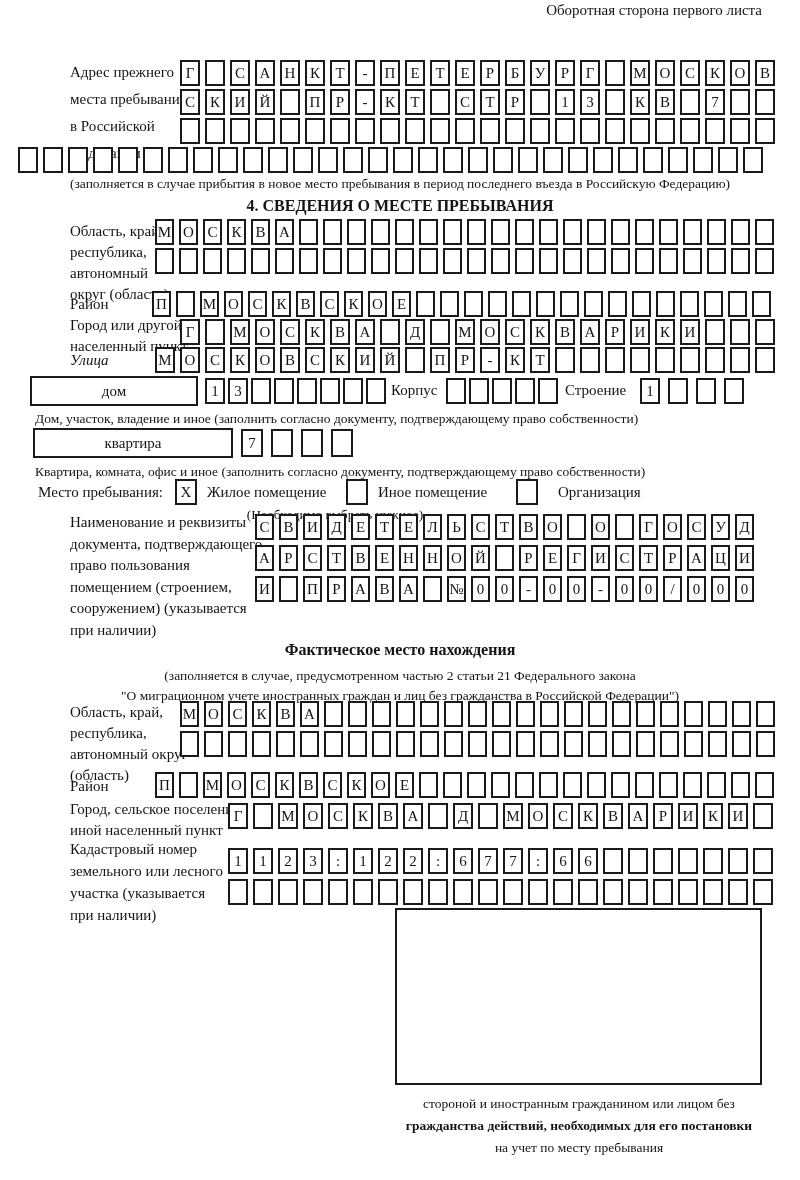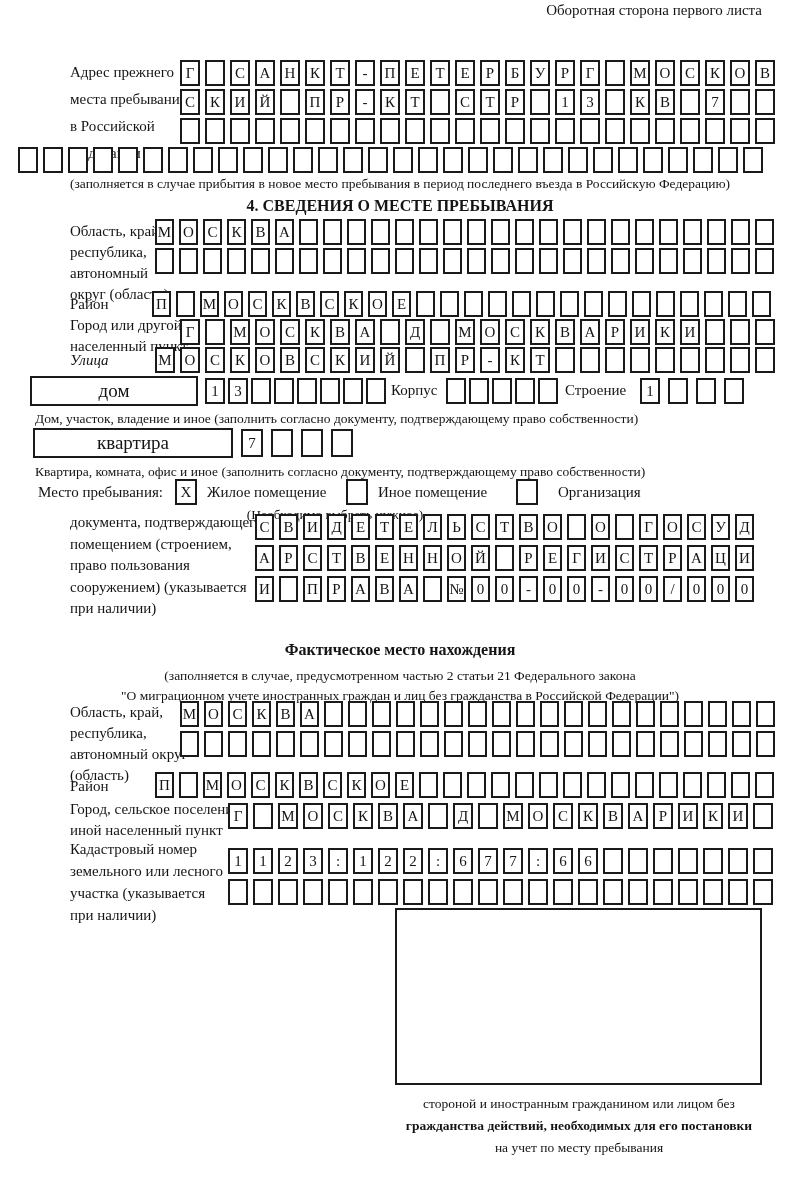--- a/index.html
+++ b/index.html
@@ -20,7 +20,7 @@
   .cellrow.wide .cell{margin-right:8px;}
   .cellrow.big .cell{width:22px;height:28px;margin-right:8px;}
   .widebox{box-sizing:border-box;border:2px solid #1a1a1a;display:flex;align-items:center;
-           justify-content:center;font-size:19px;background:#fff;}
+           justify-content:center;font-size:15px;background:#fff;}
   .checkbox{box-sizing:border-box;width:22px;height:26px;border:2px solid #1a1a1a;
             display:flex;align-items:center;justify-content:center;font-size:15px;background:#fff;}
   .stampbox{box-sizing:border-box;border:2px solid #1a1a1a;background:#fff;}

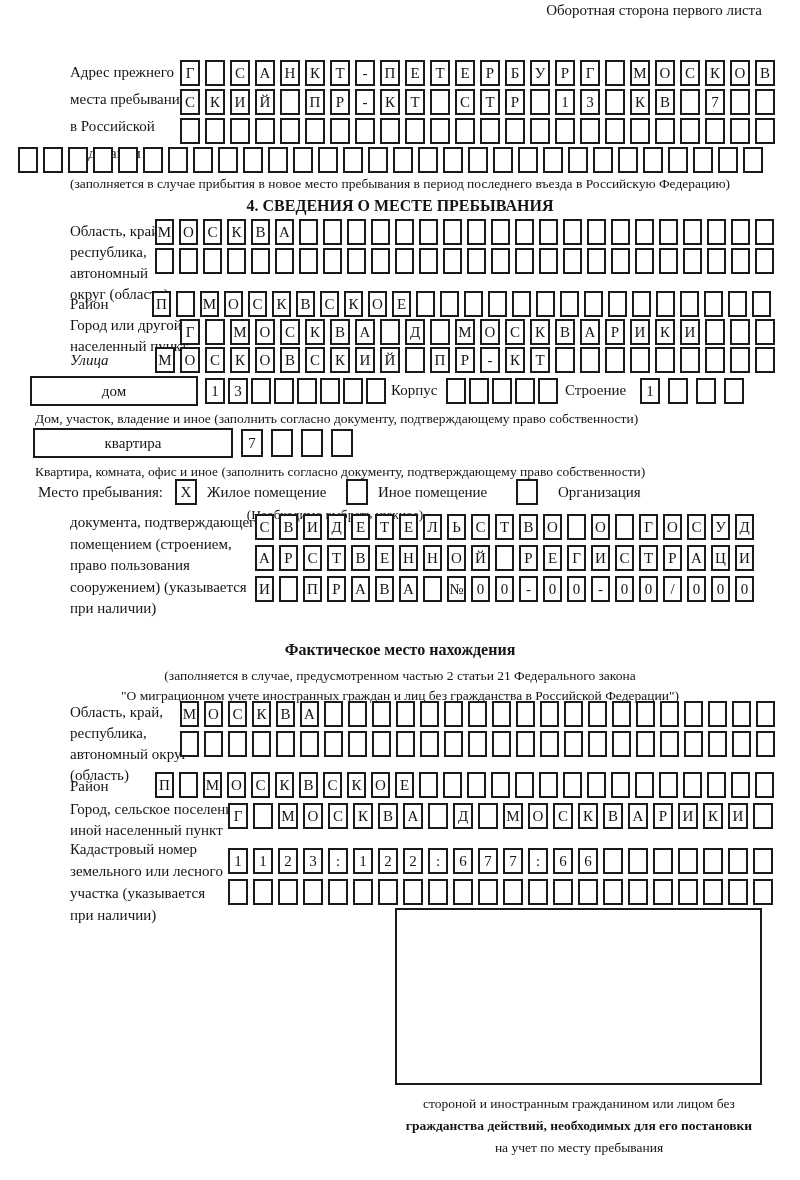--- a/index.html
+++ b/index.html
@@ -352,6 +352,7 @@
   <div class="abs note center" style="left:135px;top:507px;width:400px;">(Необходимо выбрать нужное)</div>
 
   <div class="abs" style="left:70px;top:512px;">
+    <div class="label" style="line-height:21.5px;">Наименование и реквизиты</div>
     <div class="label" style="line-height:21.5px;">документа, подтверждающего</div>
     <div class="label" style="line-height:21.5px;">помещением (строением,</div>
     <div class="label" style="line-height:21.5px;">право пользования</div>

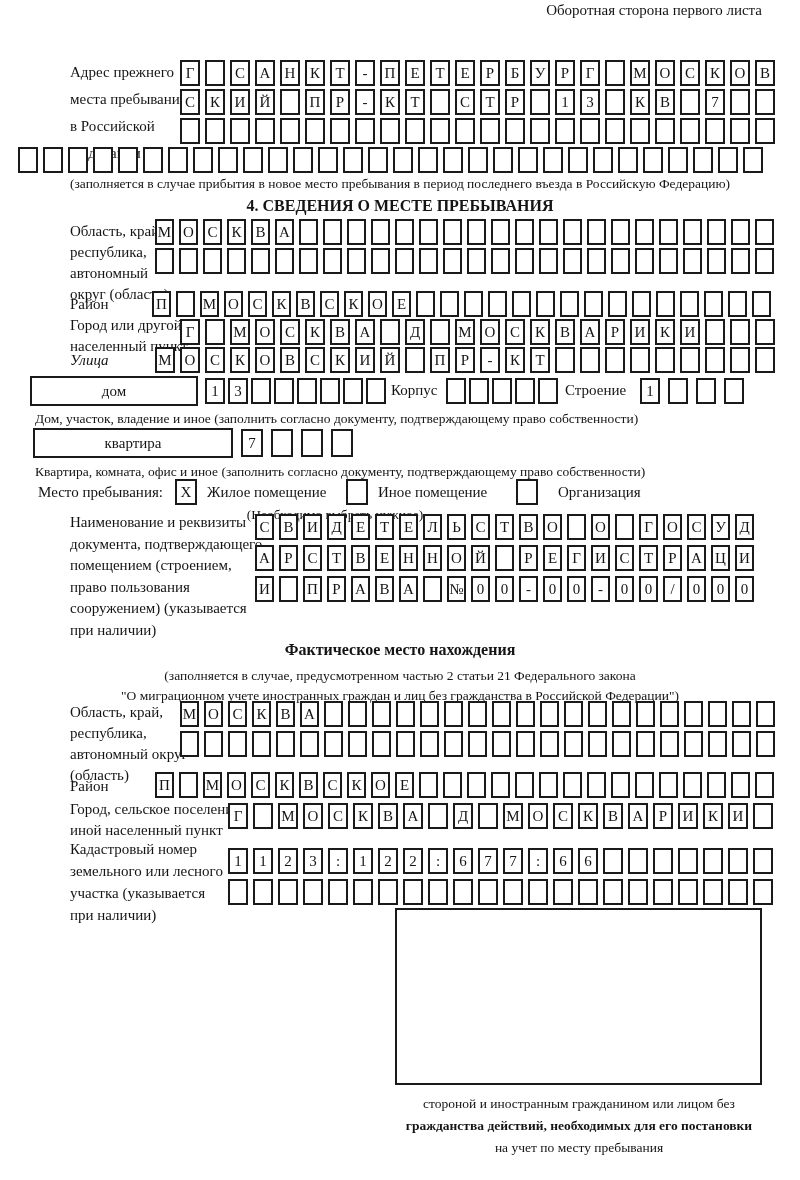--- a/index.html
+++ b/index.html
@@ -354,8 +354,8 @@
   <div class="abs" style="left:70px;top:512px;">
     <div class="label" style="line-height:21.5px;">Наименование и реквизиты</div>
     <div class="label" style="line-height:21.5px;">документа, подтверждающего</div>
+    <div class="label" style="line-height:21.5px;">право пользования</div>
     <div class="label" style="line-height:21.5px;">помещением (строением,</div>
-    <div class="label" style="line-height:21.5px;">право пользования</div>
     <div class="label" style="line-height:21.5px;">сооружением) (указывается</div>
     <div class="label" style="line-height:21.5px;">при наличии)</div>
   </div>

